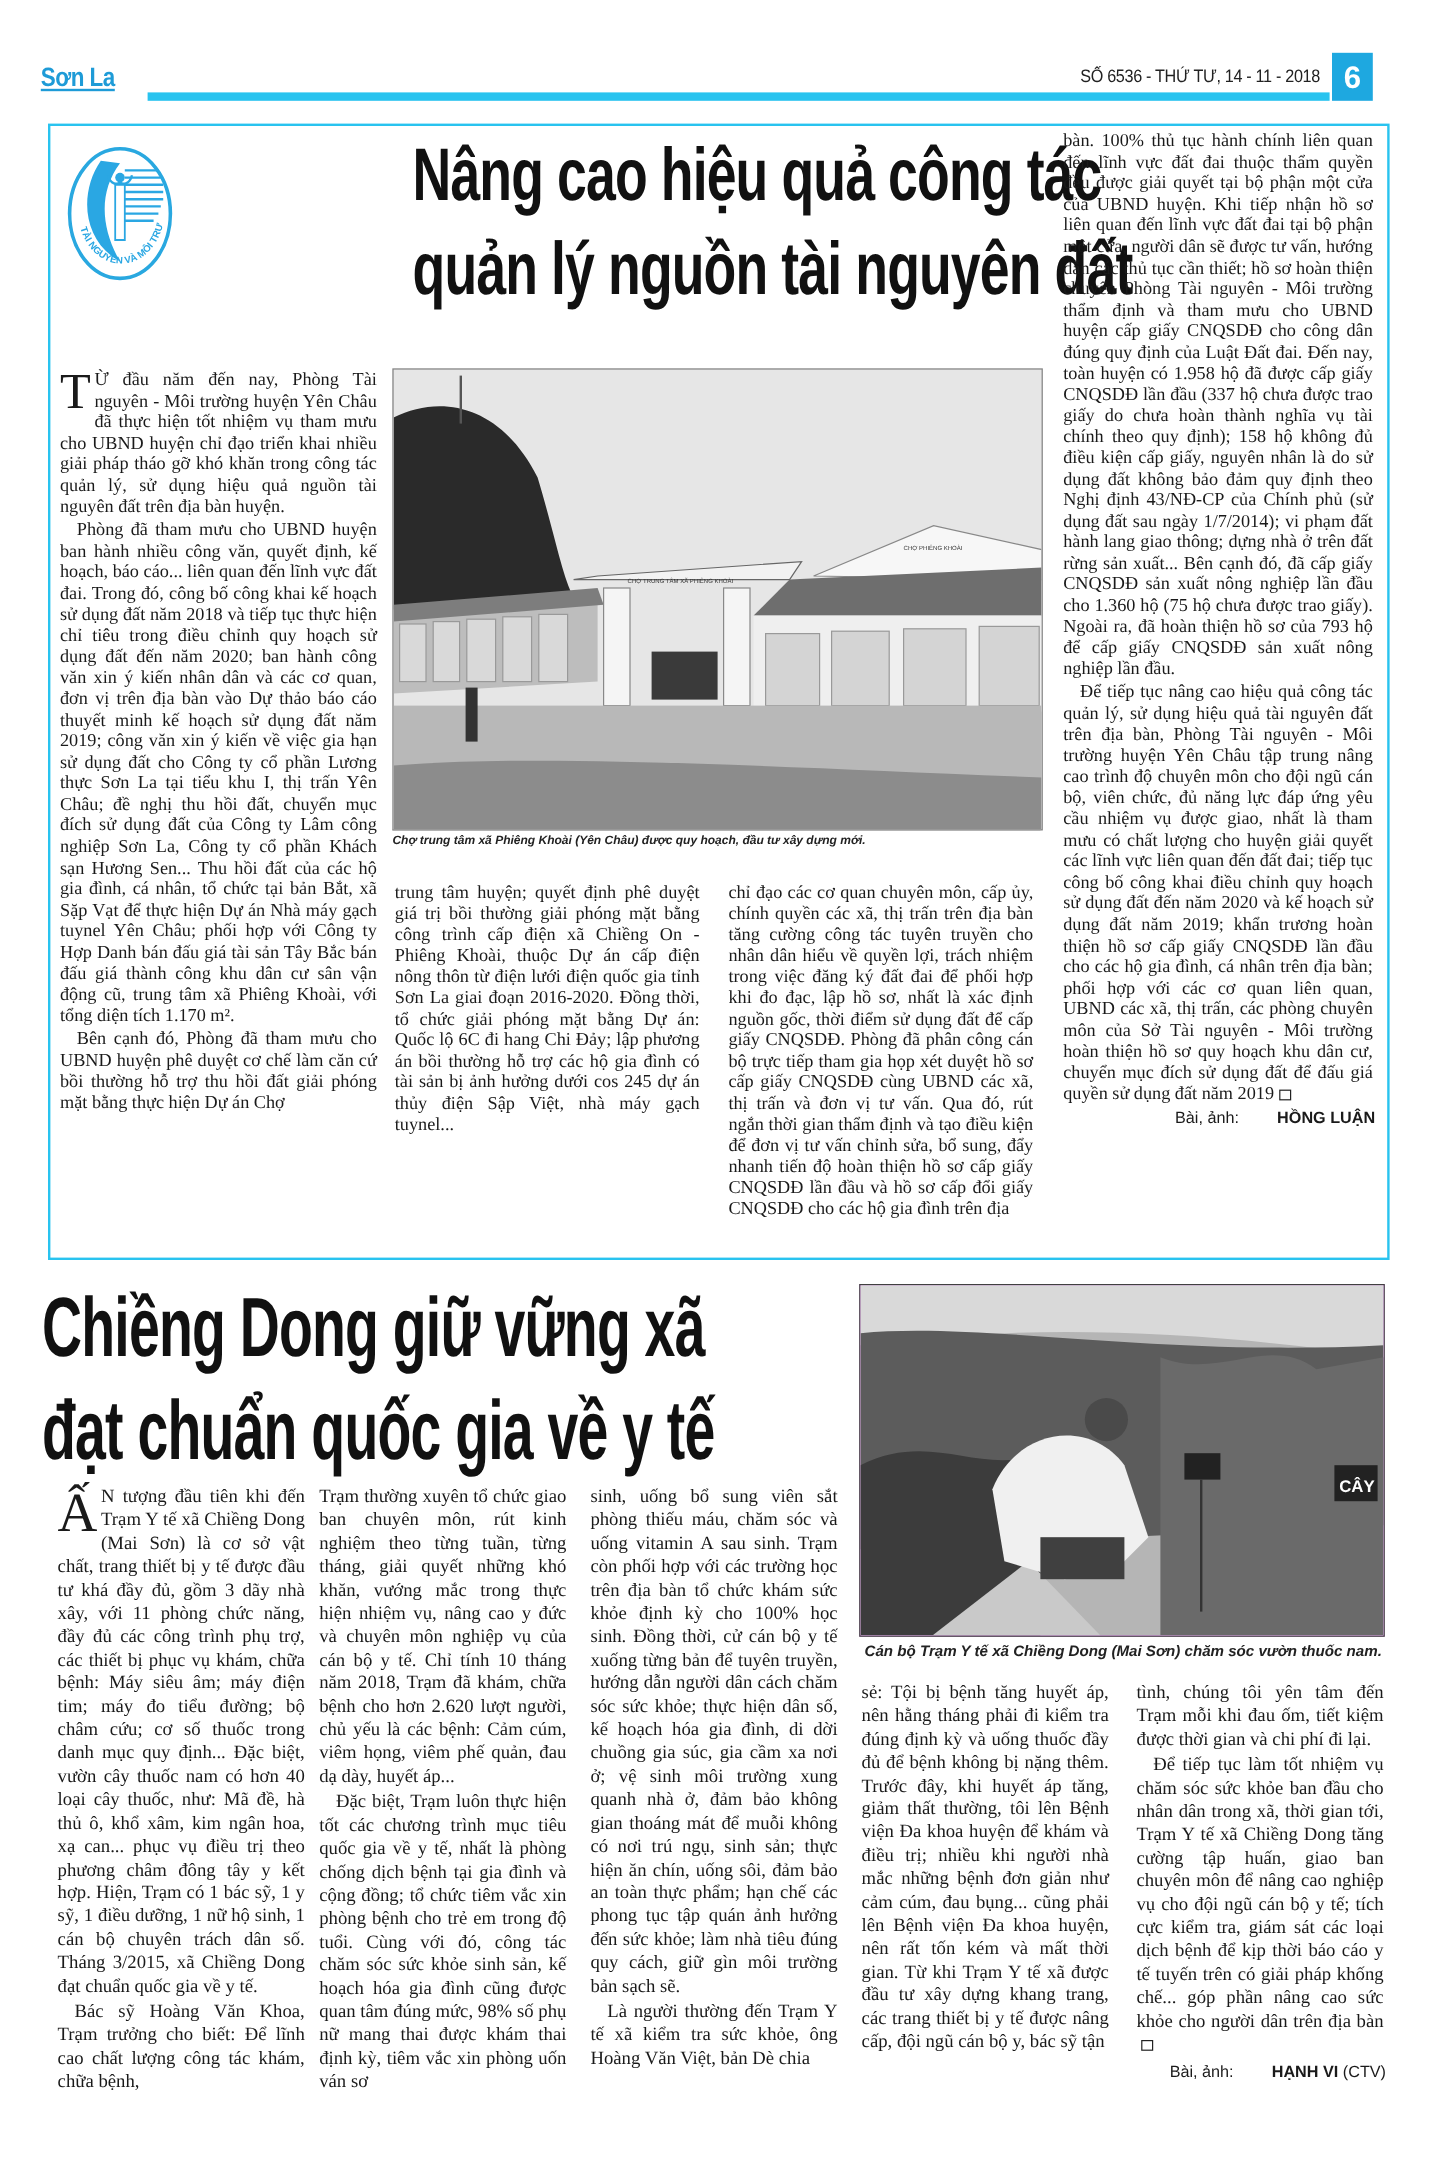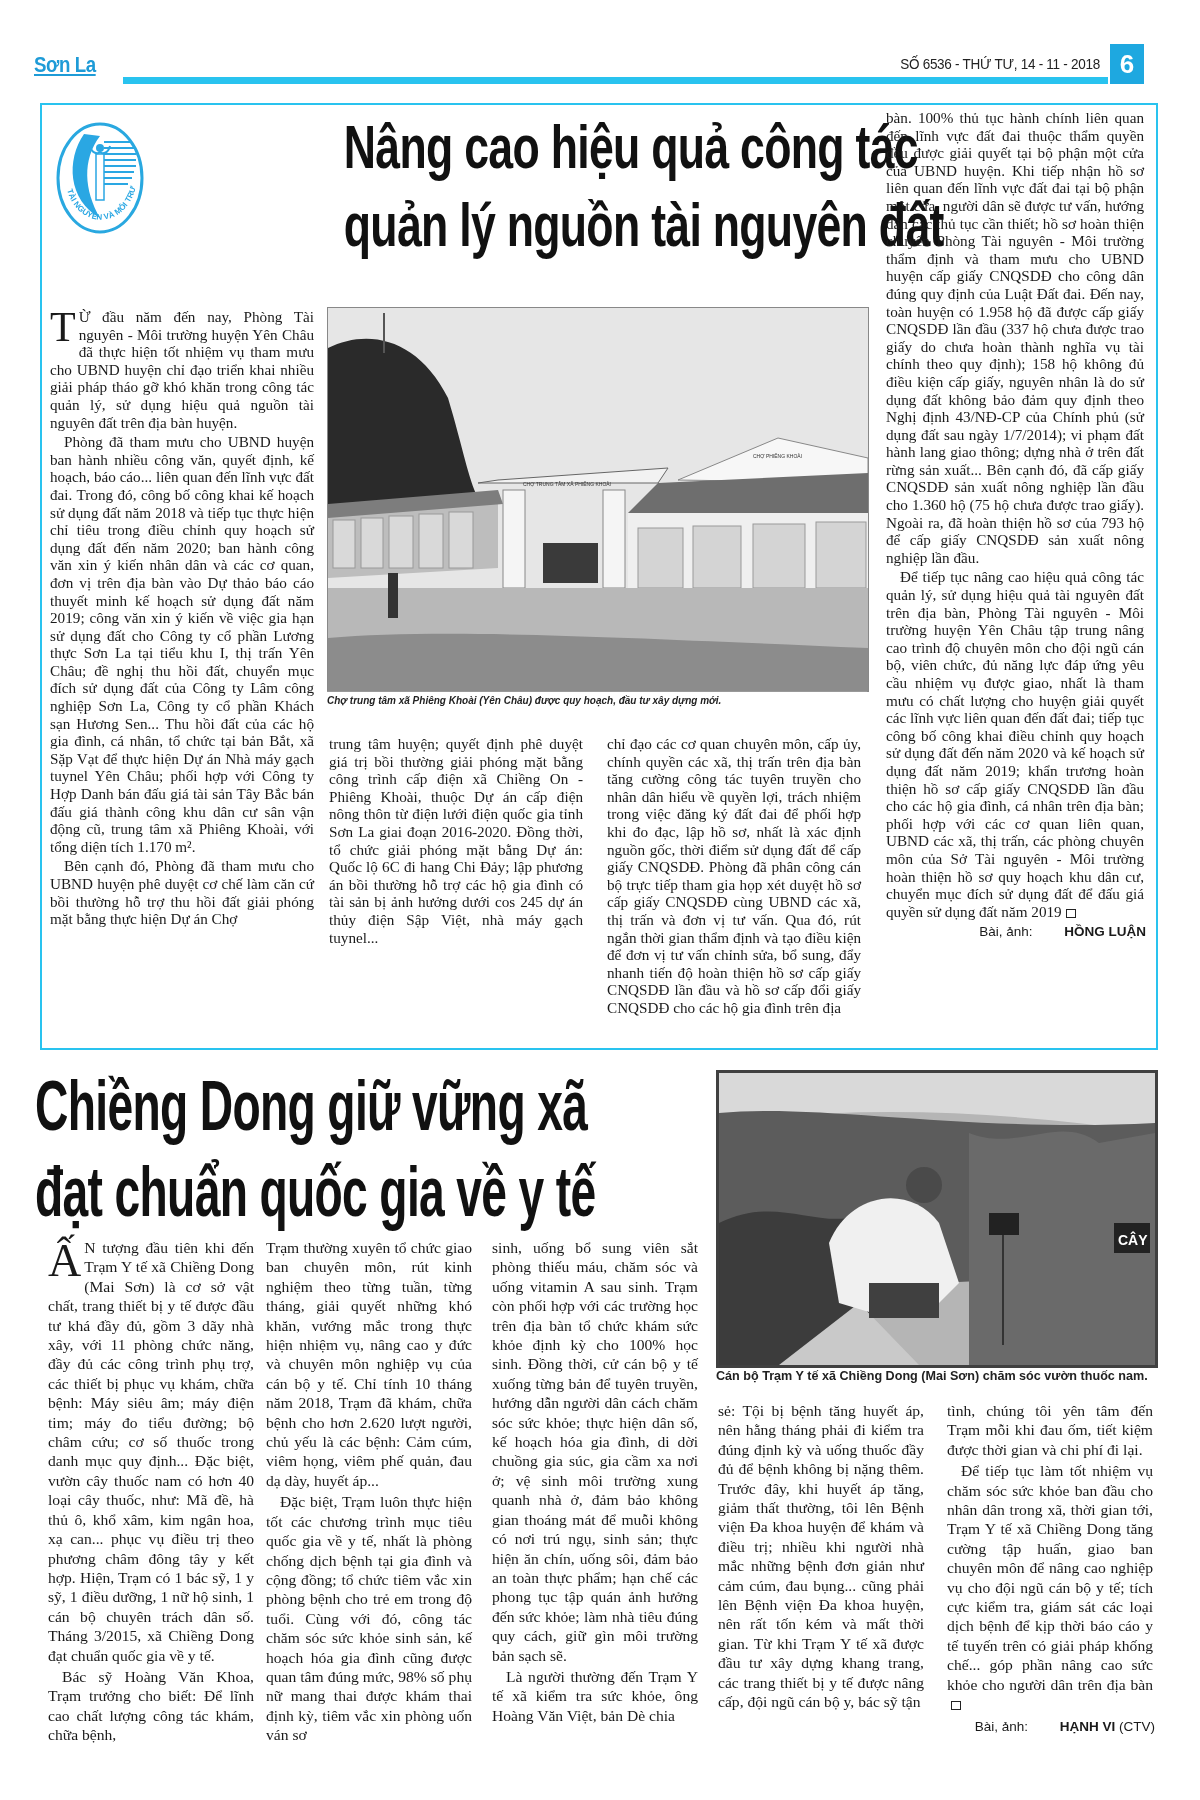--- a/index.html
+++ b/index.html
@@ -37,7 +37,7 @@
 
   
   .headline2 { position:absolute; left:35px; top:1063px; width:900px; font-family:"Liberation Sans", sans-serif; font-weight:bold; font-size:70px; line-height:86px; letter-spacing:-1px; color:#111; transform:scaleX(0.66); transform-origin:left top; white-space:nowrap; }
-  .photo2 { position:absolute; left:716px; top:1070px; width:436px; height:292px; border:3px solid #404040; background:#f0abfc; overflow:hidden; }
+  .photo2 { position:absolute; left:716px; top:1070px; width:436px; height:292px; border:1px solid #404040; background:#f0abfc; overflow:hidden; }
   .caption2 { position:absolute; left:716px; top:1369px; width:440px; font-family:"Liberation Sans", sans-serif; font-weight:bold; font-size:12.6px; color:#222; }
   .a2c1 { left:46px; top:1236px; width:210px; }
   .a2c2 { left:264px; top:1236px; width:210px; }

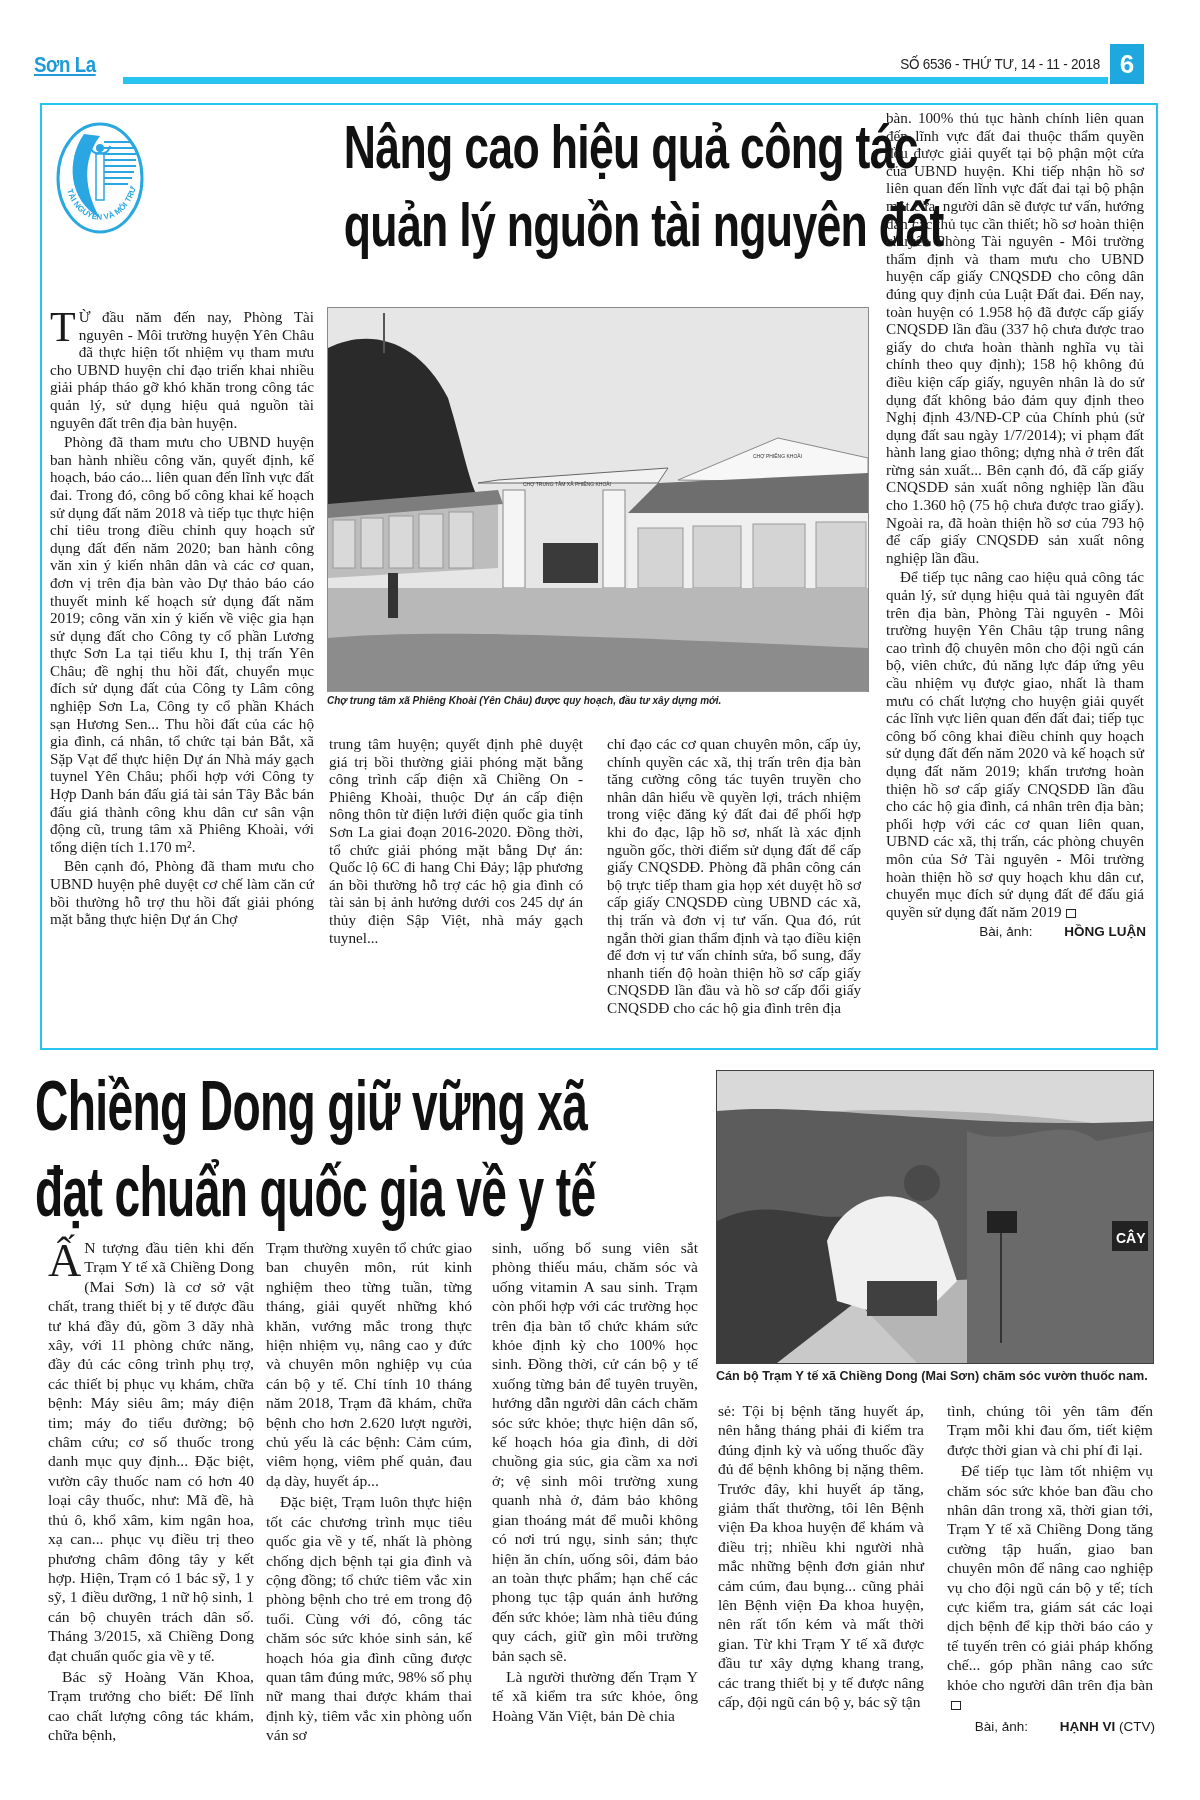--- a/index.html
+++ b/index.html
@@ -38,7 +38,7 @@
   
   .headline2 { position:absolute; left:35px; top:1063px; width:900px; font-family:"Liberation Sans", sans-serif; font-weight:bold; font-size:70px; line-height:86px; letter-spacing:-1px; color:#111; transform:scaleX(0.66); transform-origin:left top; white-space:nowrap; }
   .photo2 { position:absolute; left:716px; top:1070px; width:436px; height:292px; border:1px solid #404040; background:#f0abfc; overflow:hidden; }
-  .caption2 { position:absolute; left:716px; top:1369px; width:440px; font-family:"Liberation Sans", sans-serif; font-weight:bold; font-size:12.6px; color:#222; }
+  .caption2 { position:absolute; left:716px; top:1369px; width:440px; font-family:"Liberation Sans", sans-serif; font-style:italic; font-weight:bold; font-size:12.6px; color:#222;text-align:center; }
   .a2c1 { left:46px; top:1236px; width:210px; }
   .a2c2 { left:264px; top:1236px; width:210px; }
   .a2c3 { left:490px; top:1236px; width:210px; }

